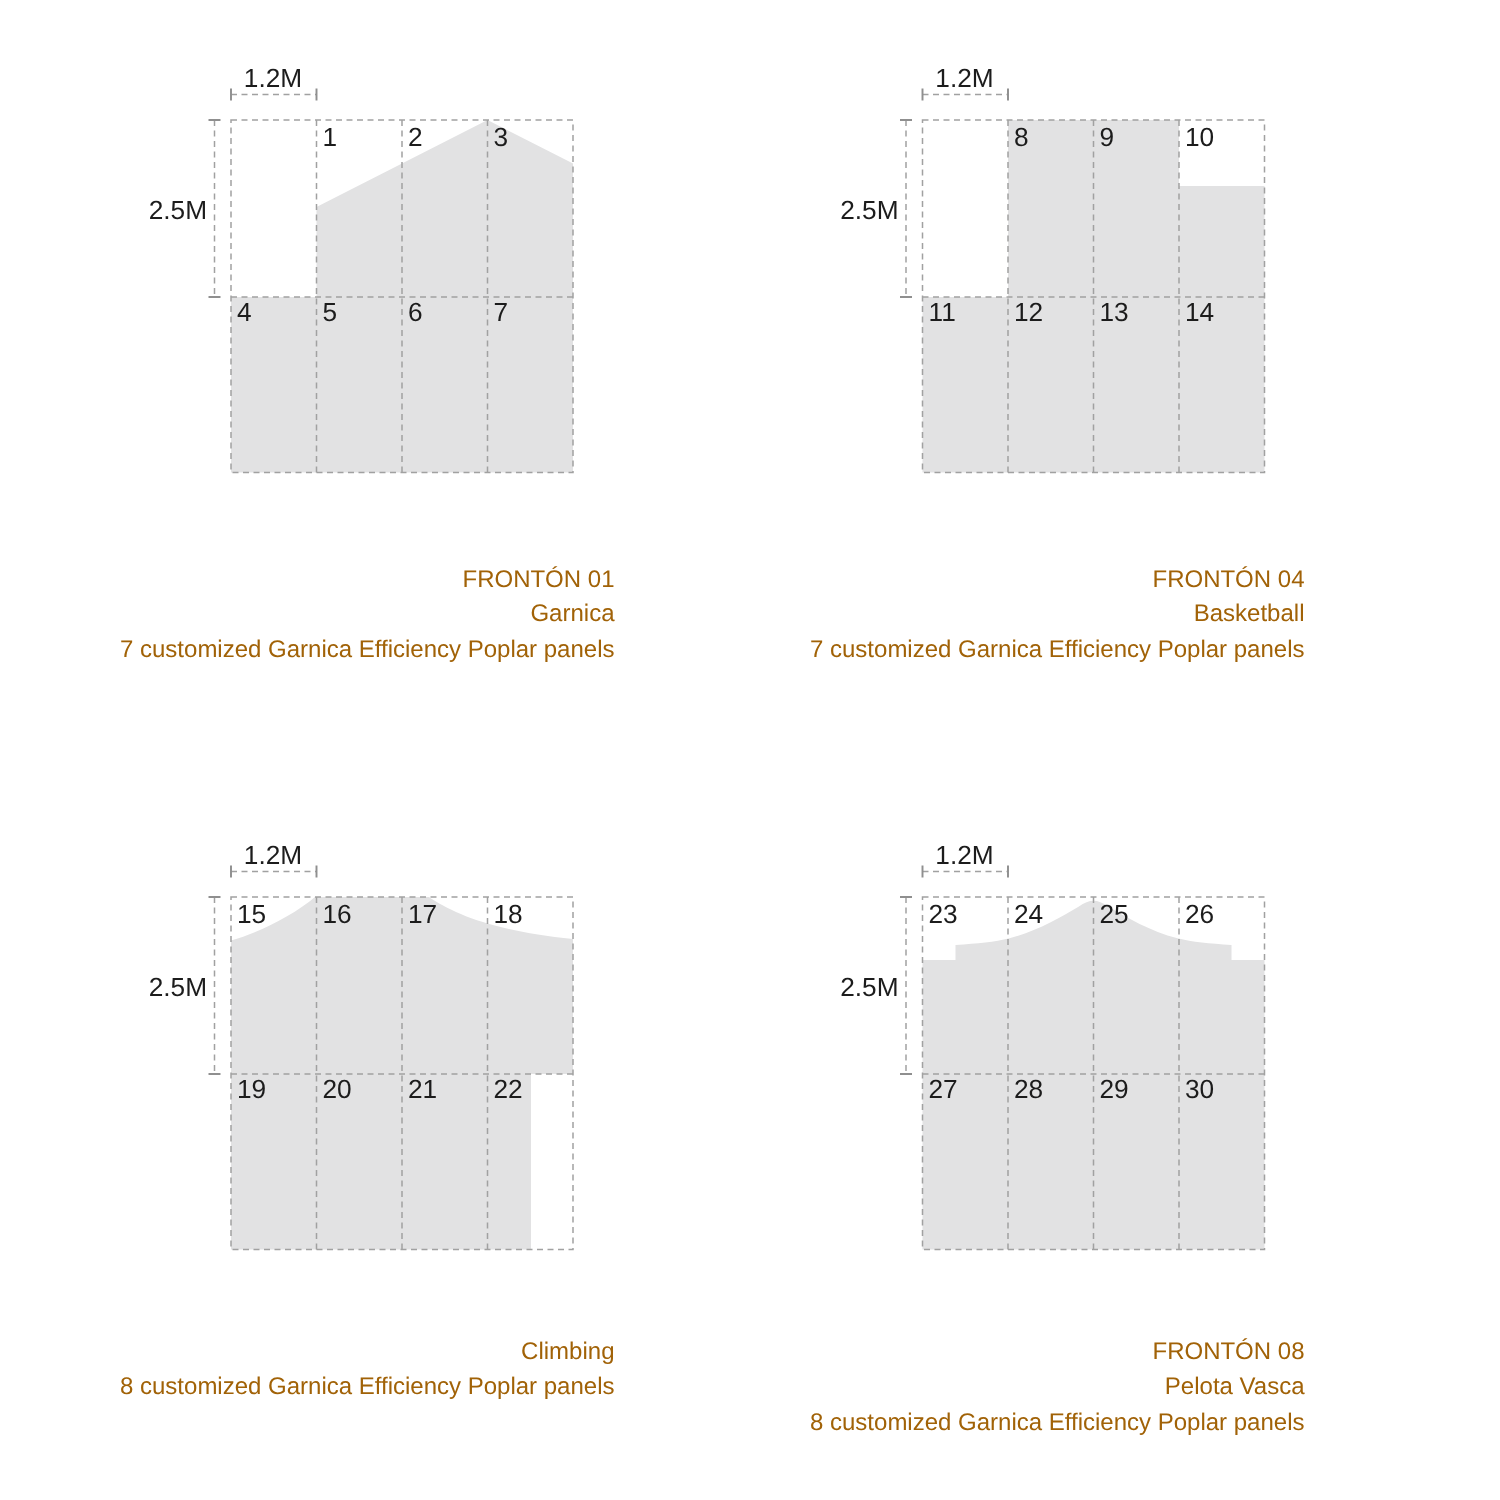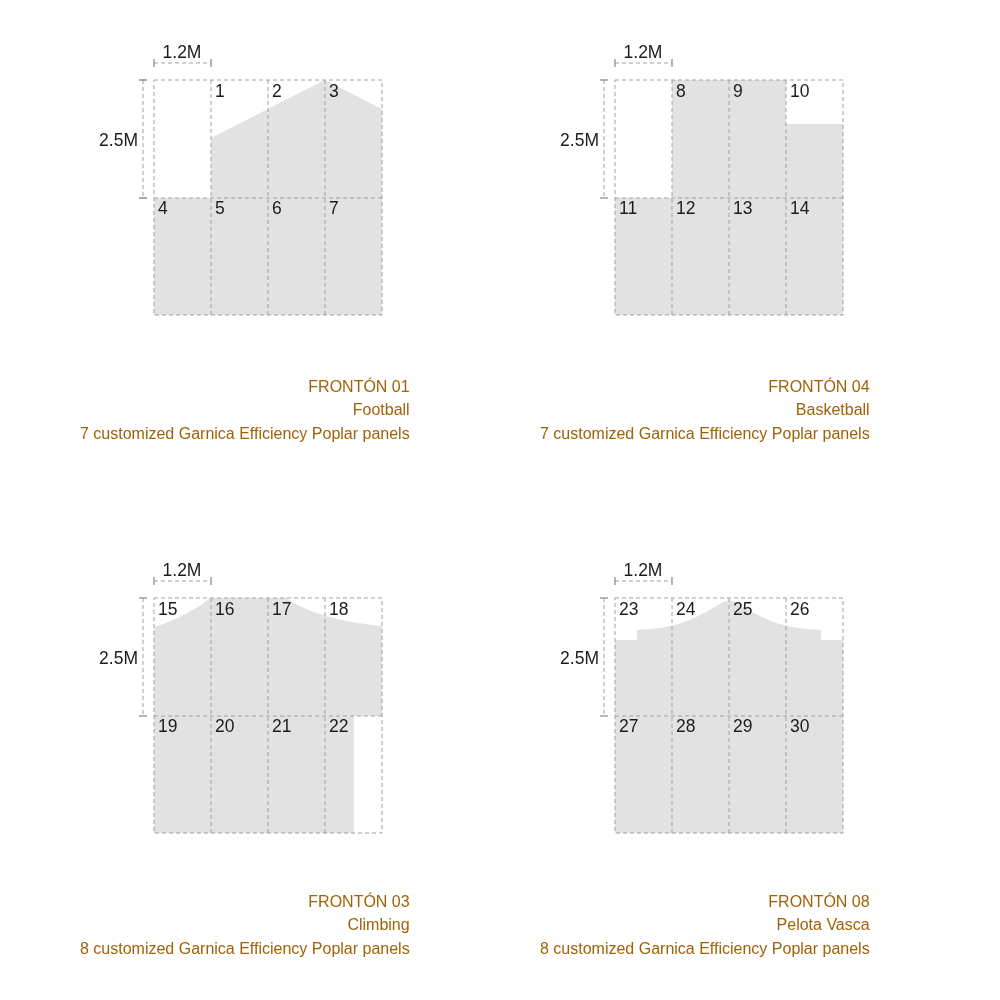--- a/index.html
+++ b/index.html
@@ -157,7 +157,7 @@
 
   <div class="caption" style="left:80px;top:375px;">
     <div>FRONTÓN 01</div>
-    <div>Football</div>
+    <div>Garnica</div>
     <div>7 customized Garnica Efficiency Poplar panels</div>
   </div>
 

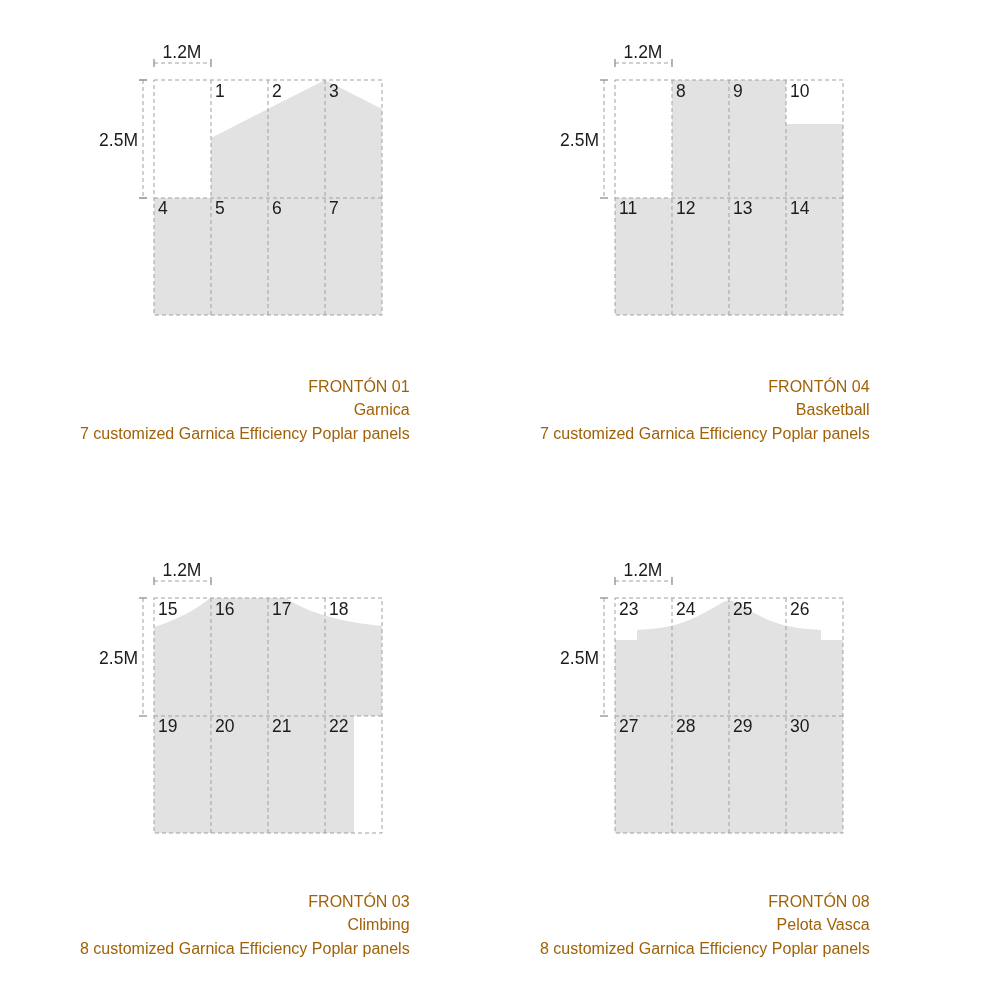--- a/index.html
+++ b/index.html
@@ -168,7 +168,6 @@
   </div>
 
   <div class="caption" style="left:80px;top:890px;">
-    <div>FRONTÓN 03</div>
     <div>Climbing</div>
     <div>8 customized Garnica Efficiency Poplar panels</div>
   </div>

